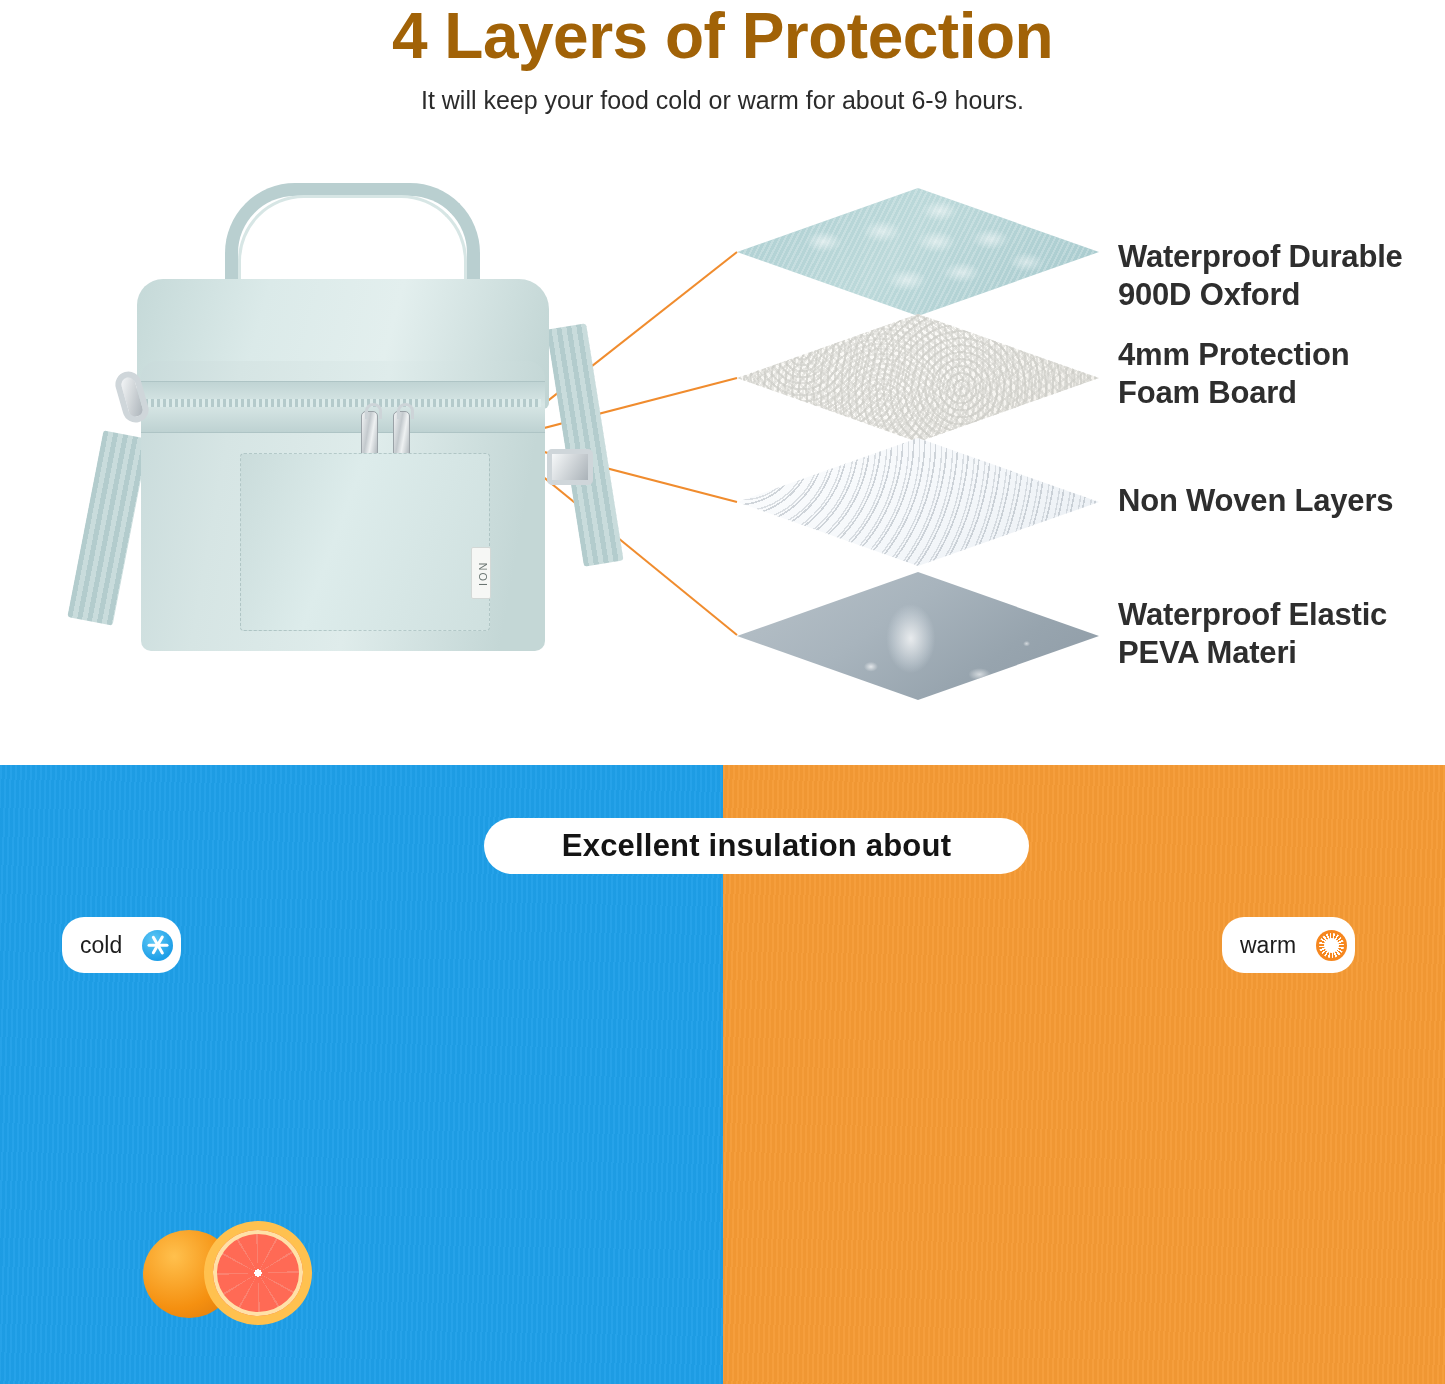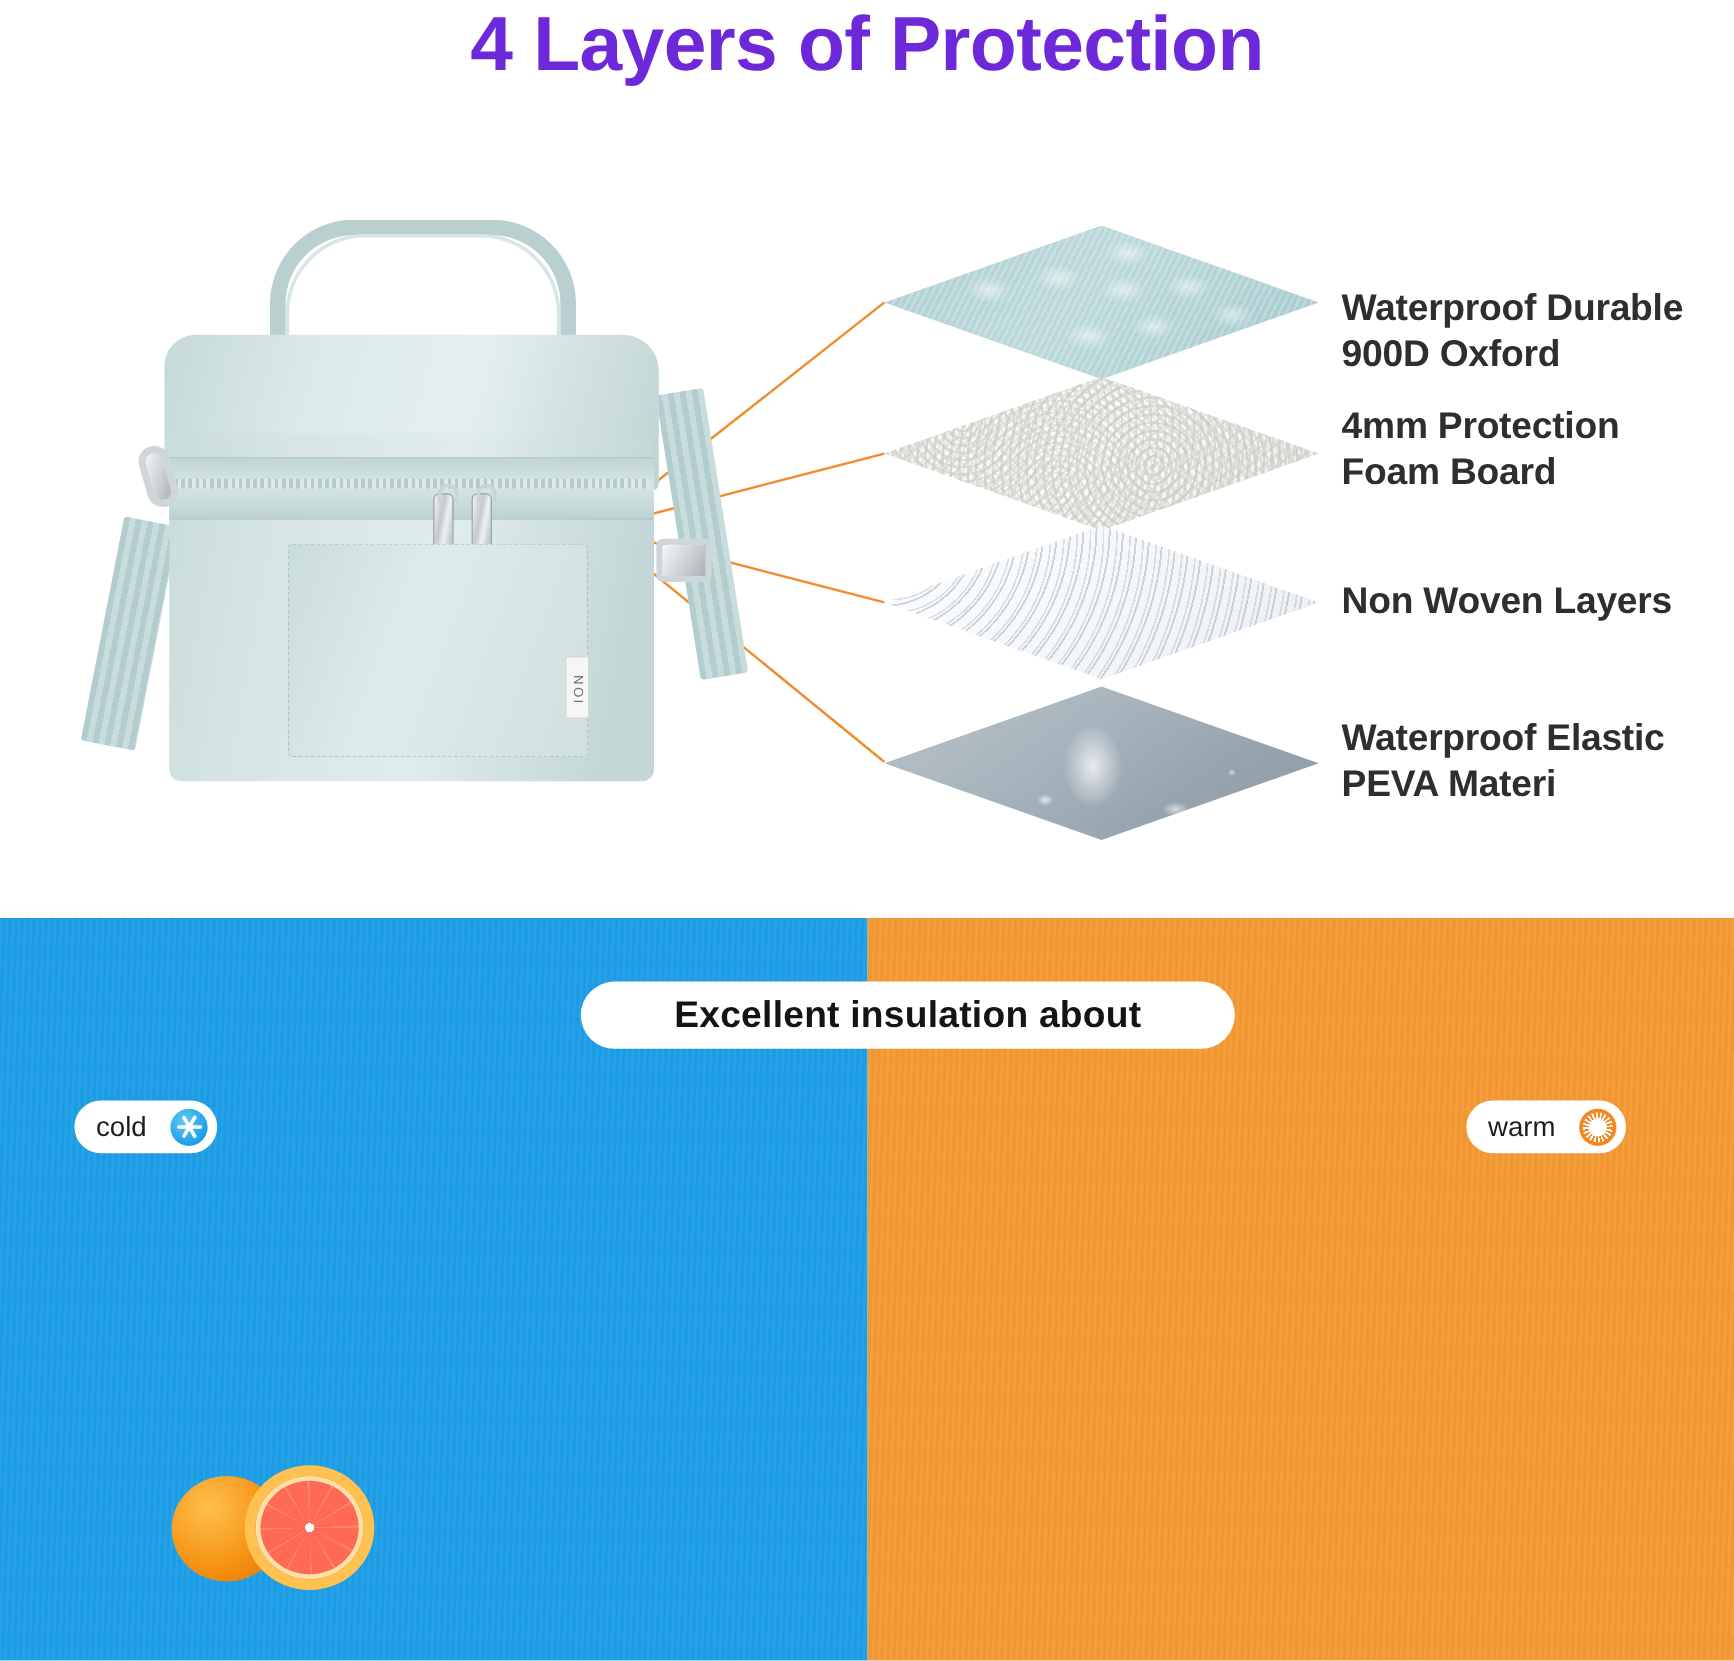--- a/index.html
+++ b/index.html
@@ -26,7 +26,7 @@
     text-align: center;
     font-size: 64px;
     font-weight: bold;
-    color: #6d28d9;
+    color: #a16207;
     letter-spacing: -0.5px;
     line-height: 1.08;
     white-space: nowrap;

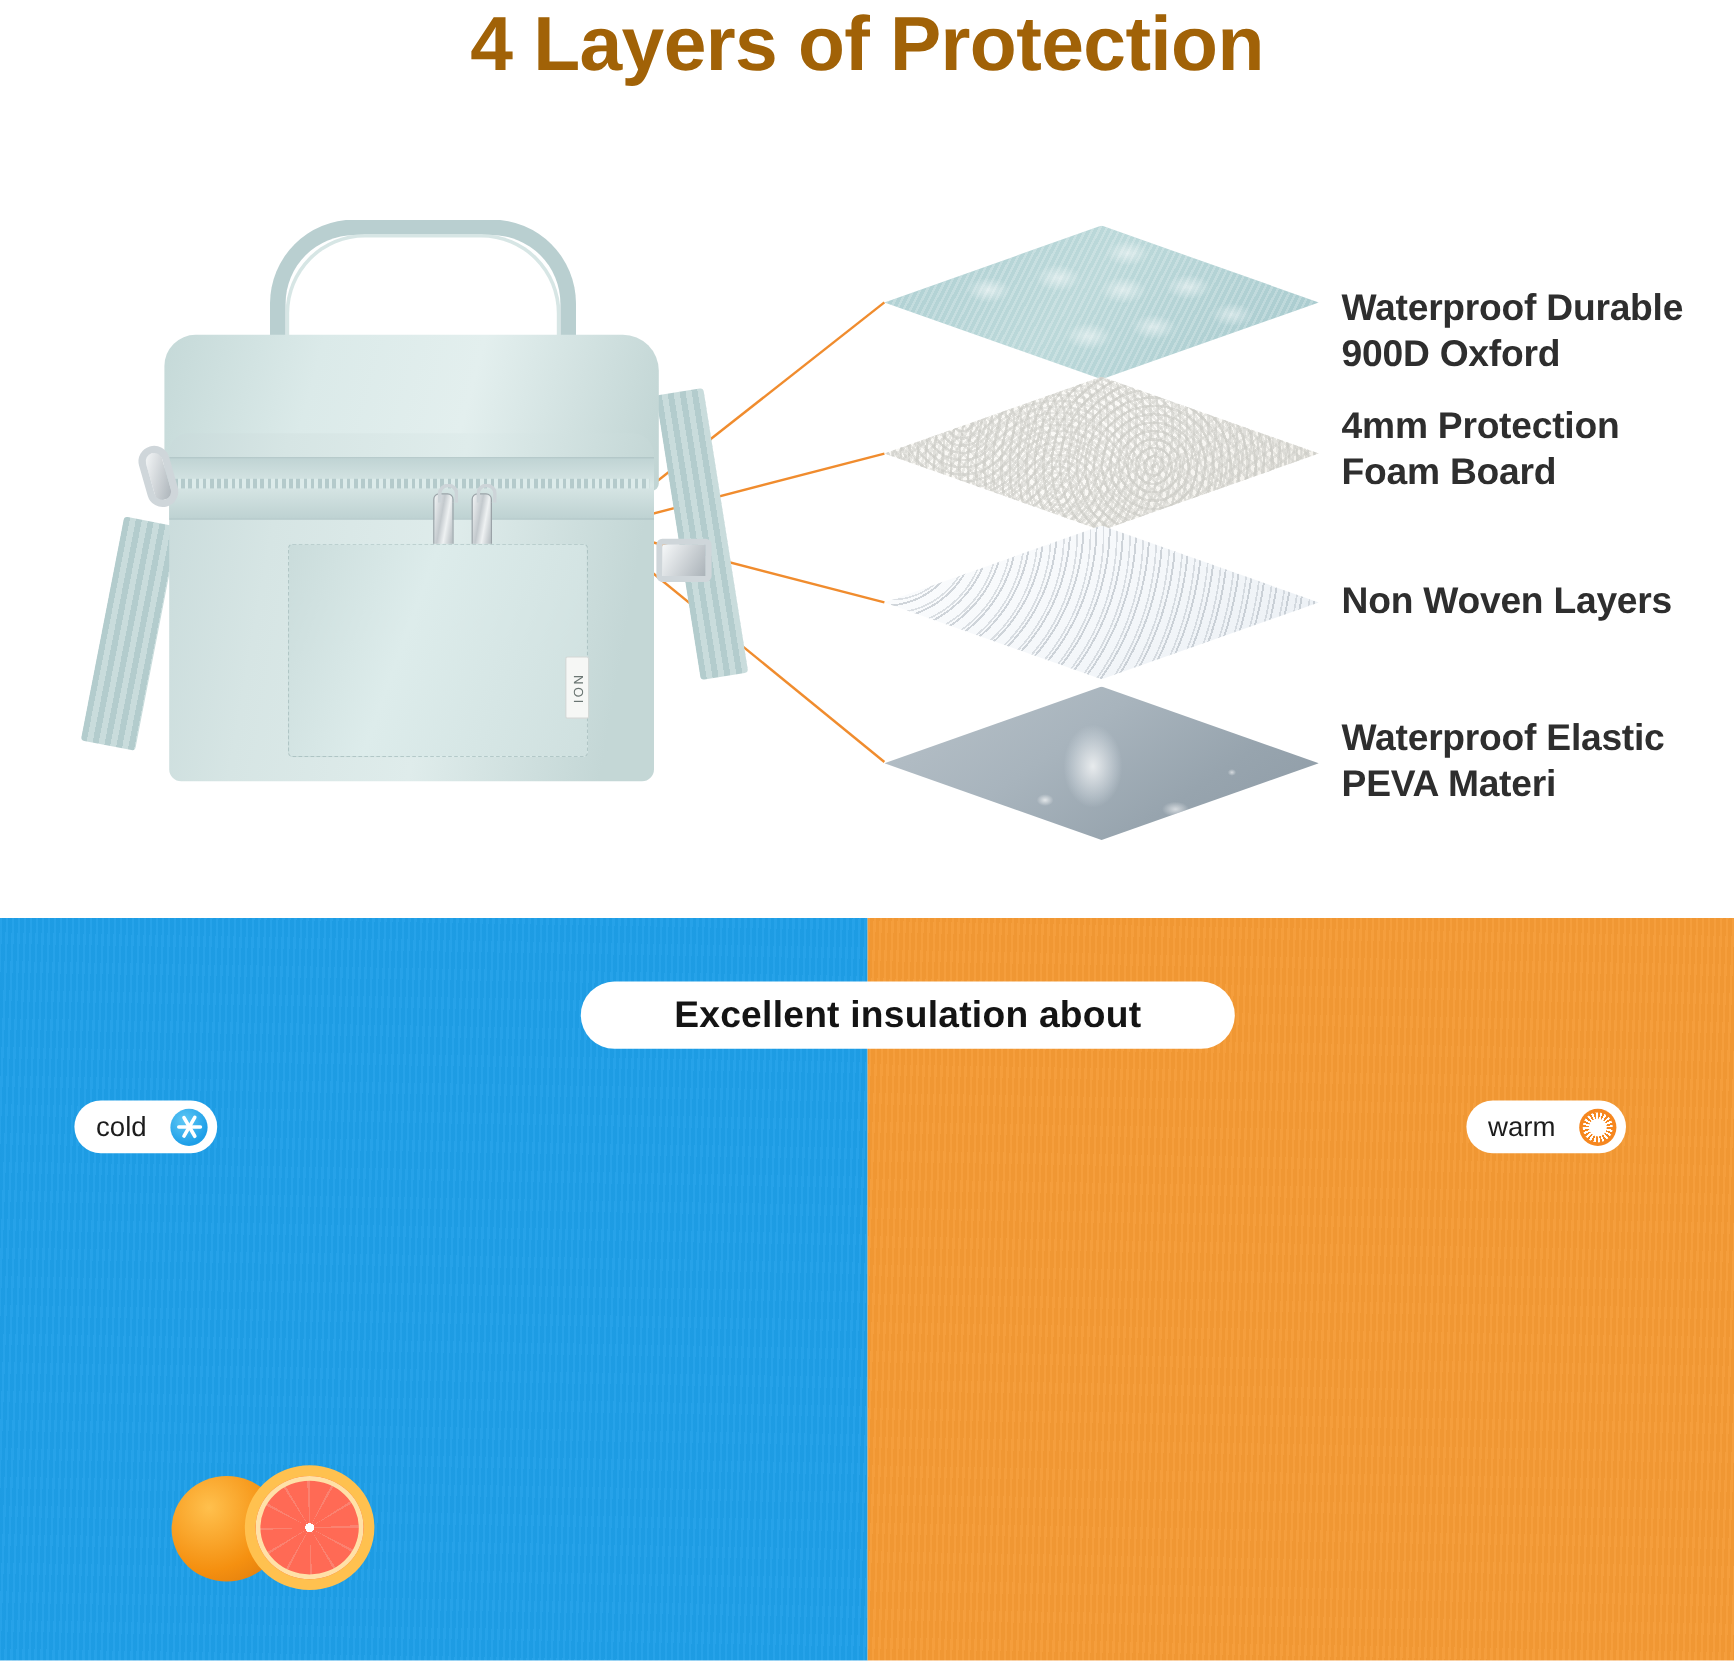--- a/index.html
+++ b/index.html
@@ -346,6 +346,7 @@
 <div id="page">
 
   <div class="hero-title">4 Layers of Protection</div>
+  <div class="hero-sub">It will keep your food cold or warm for about 6-9 hours.</div>
 
   <div class="top-panel">
 

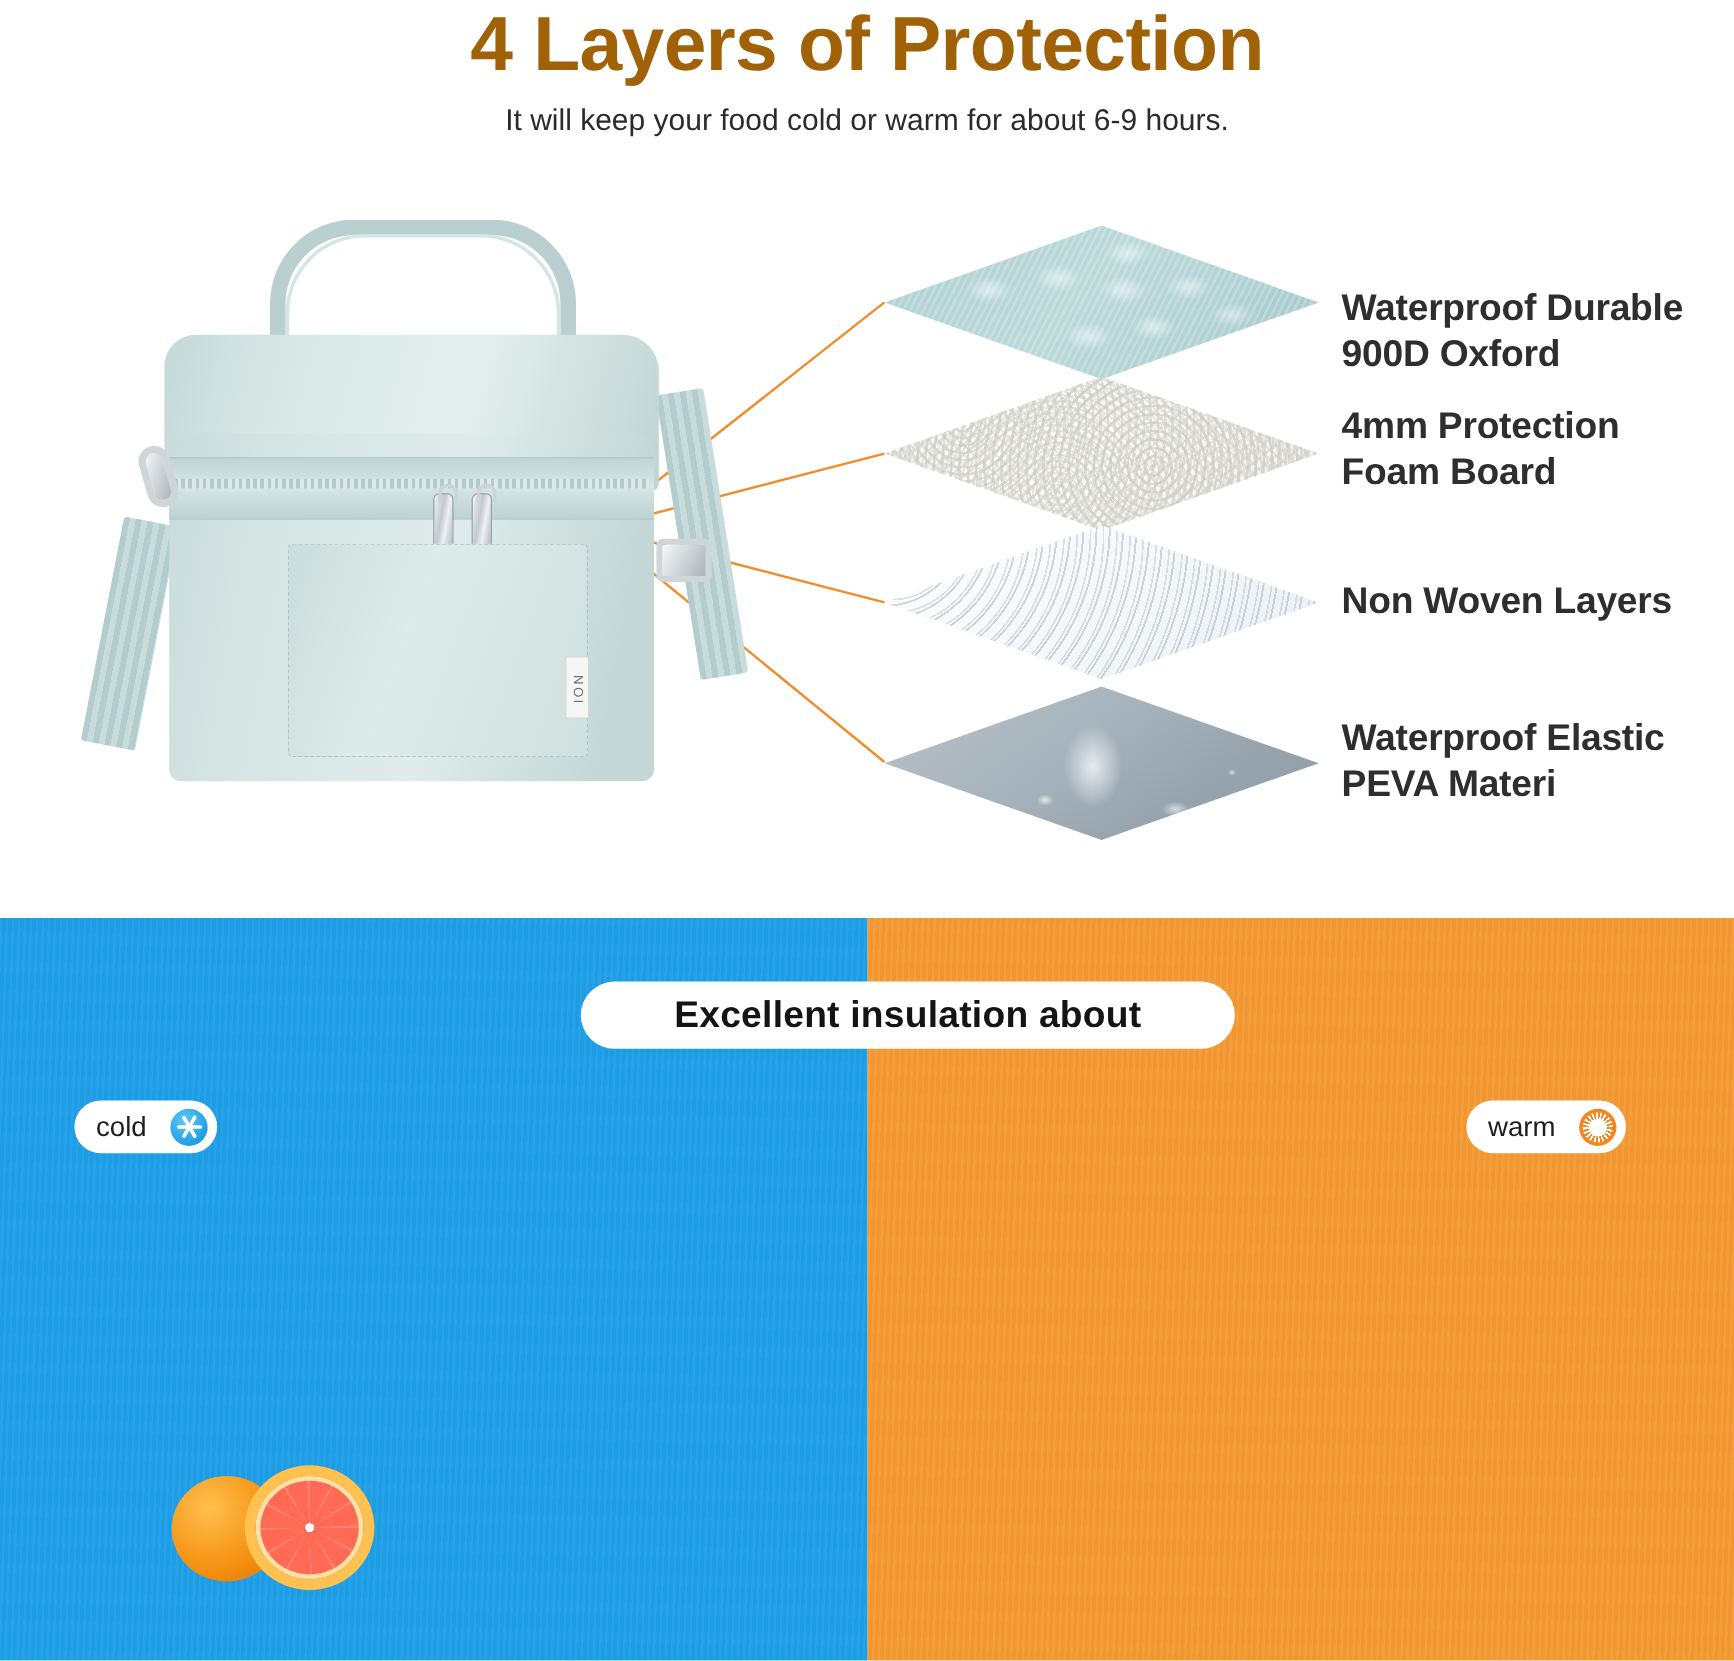--- a/index.html
+++ b/index.html
@@ -265,7 +265,7 @@
 
   .badge {
     position: absolute;
-    height: 44px;
+    height: 56px;
     background: #ffffff;
     border-radius: 22px;
     display: flex;

